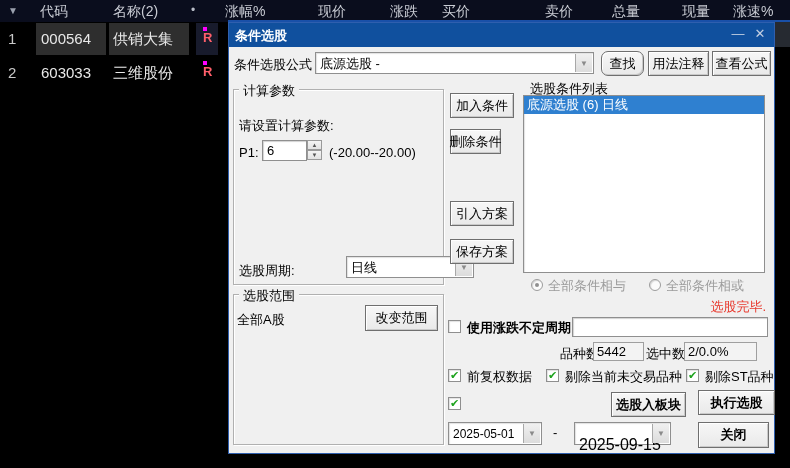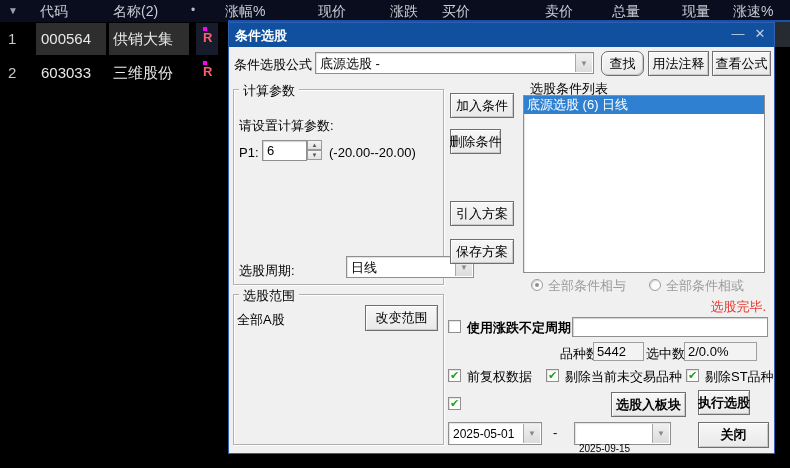--- a/index.html
+++ b/index.html
@@ -174,7 +174,7 @@
       <span class="ck">✔</span>
     </span>
   <button class="abs btn bold" style="left:382px;top:369px;width:75px;height:25px;">选股入板块</button>
-  <button class="abs btn bold" style="left:469px;top:367px;width:52px;height:25px;">执行选股</button>
+  <button class="abs btn bold" style="left:469px;top:367px;width:77px;height:25px;">执行选股</button>
 
   <div class="abs combo" style="left:219px;top:399px;width:94px;height:23px;">
     <span class="combo-text" style="font-size:12px;top:4px;">2025-05-01</span>

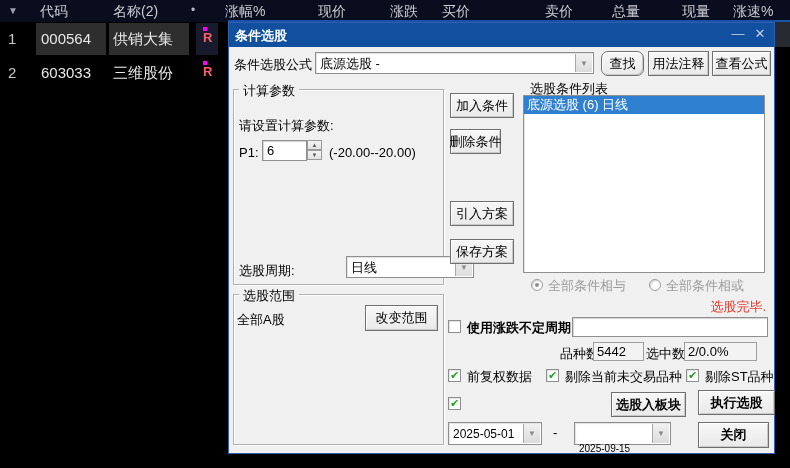--- a/index.html
+++ b/index.html
@@ -182,7 +182,7 @@
   </div>
   <span class="abs lbl" style="left:324px;top:402px;">-</span>
   <div class="abs combo" style="left:345px;top:399px;width:97px;height:23px;">
-    <span class="combo-text" style="font-size:10px;top:20px;">2025-09-15</span>
+    <span class="combo-text" style="font-size:16px;top:13px;">2025-09-15</span>
     <span class="combo-arrow">▼</span>
   </div>
   <button class="abs btn bold" style="left:469px;top:399px;width:71px;height:26px;">关闭</button>

